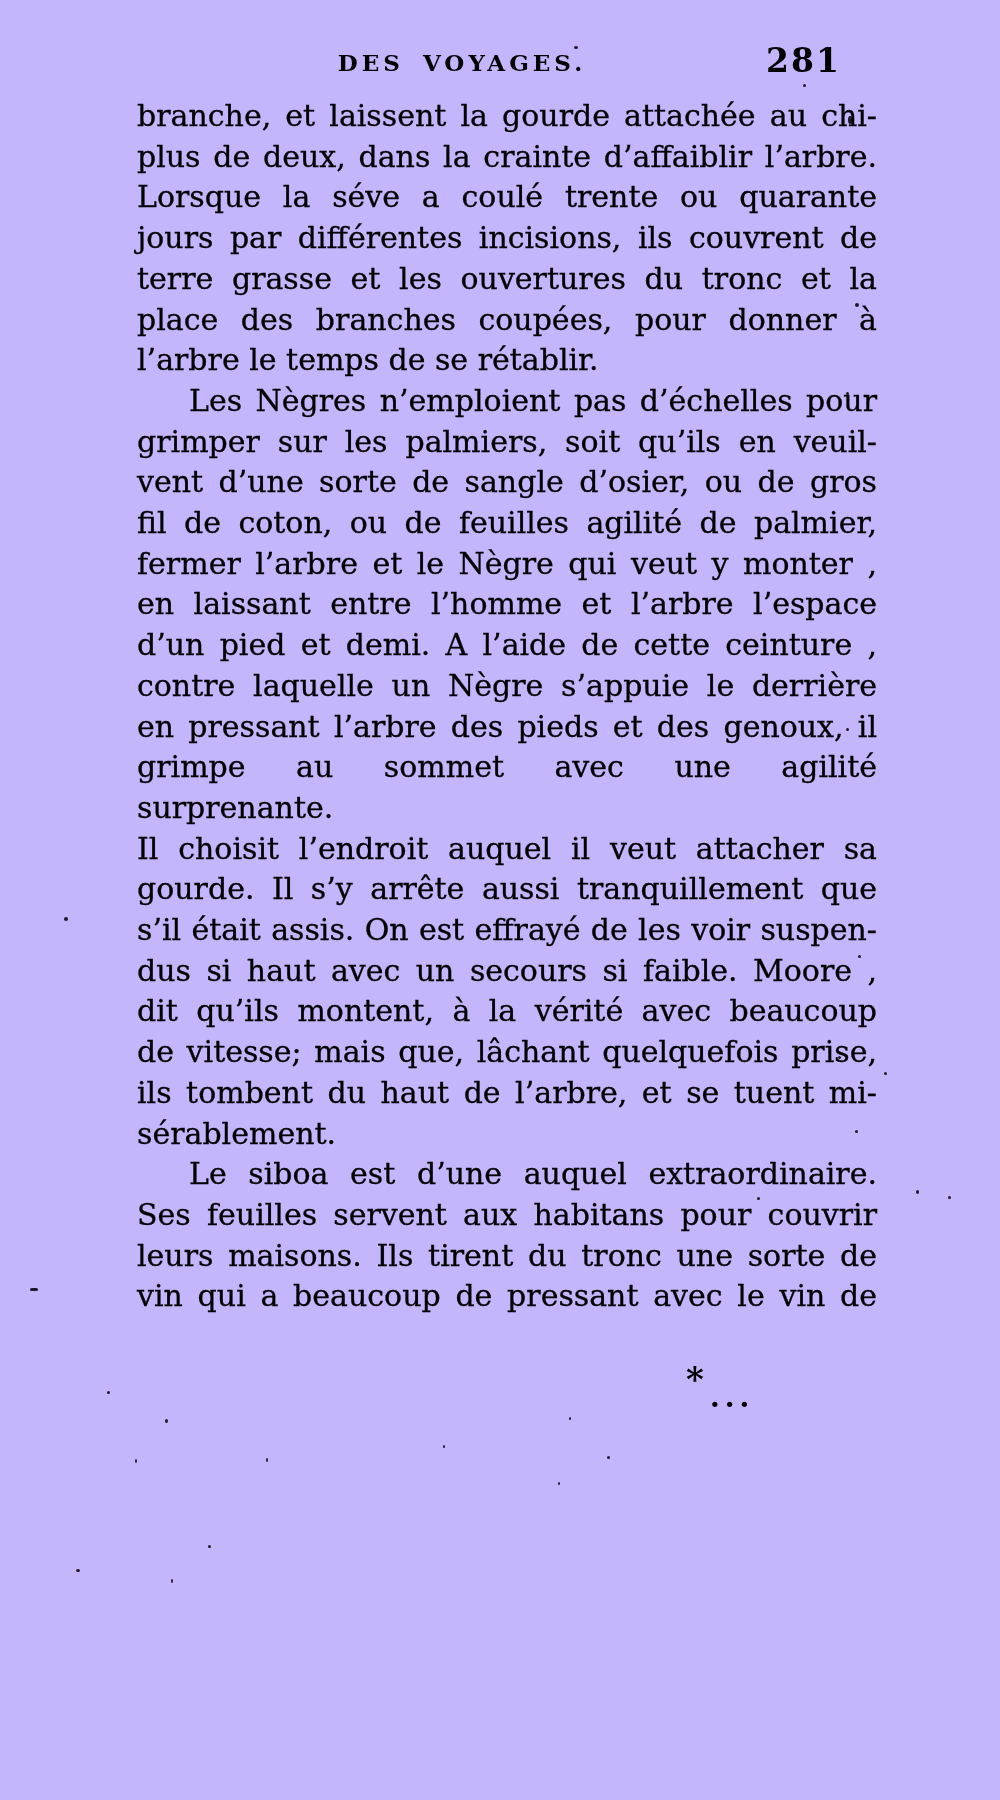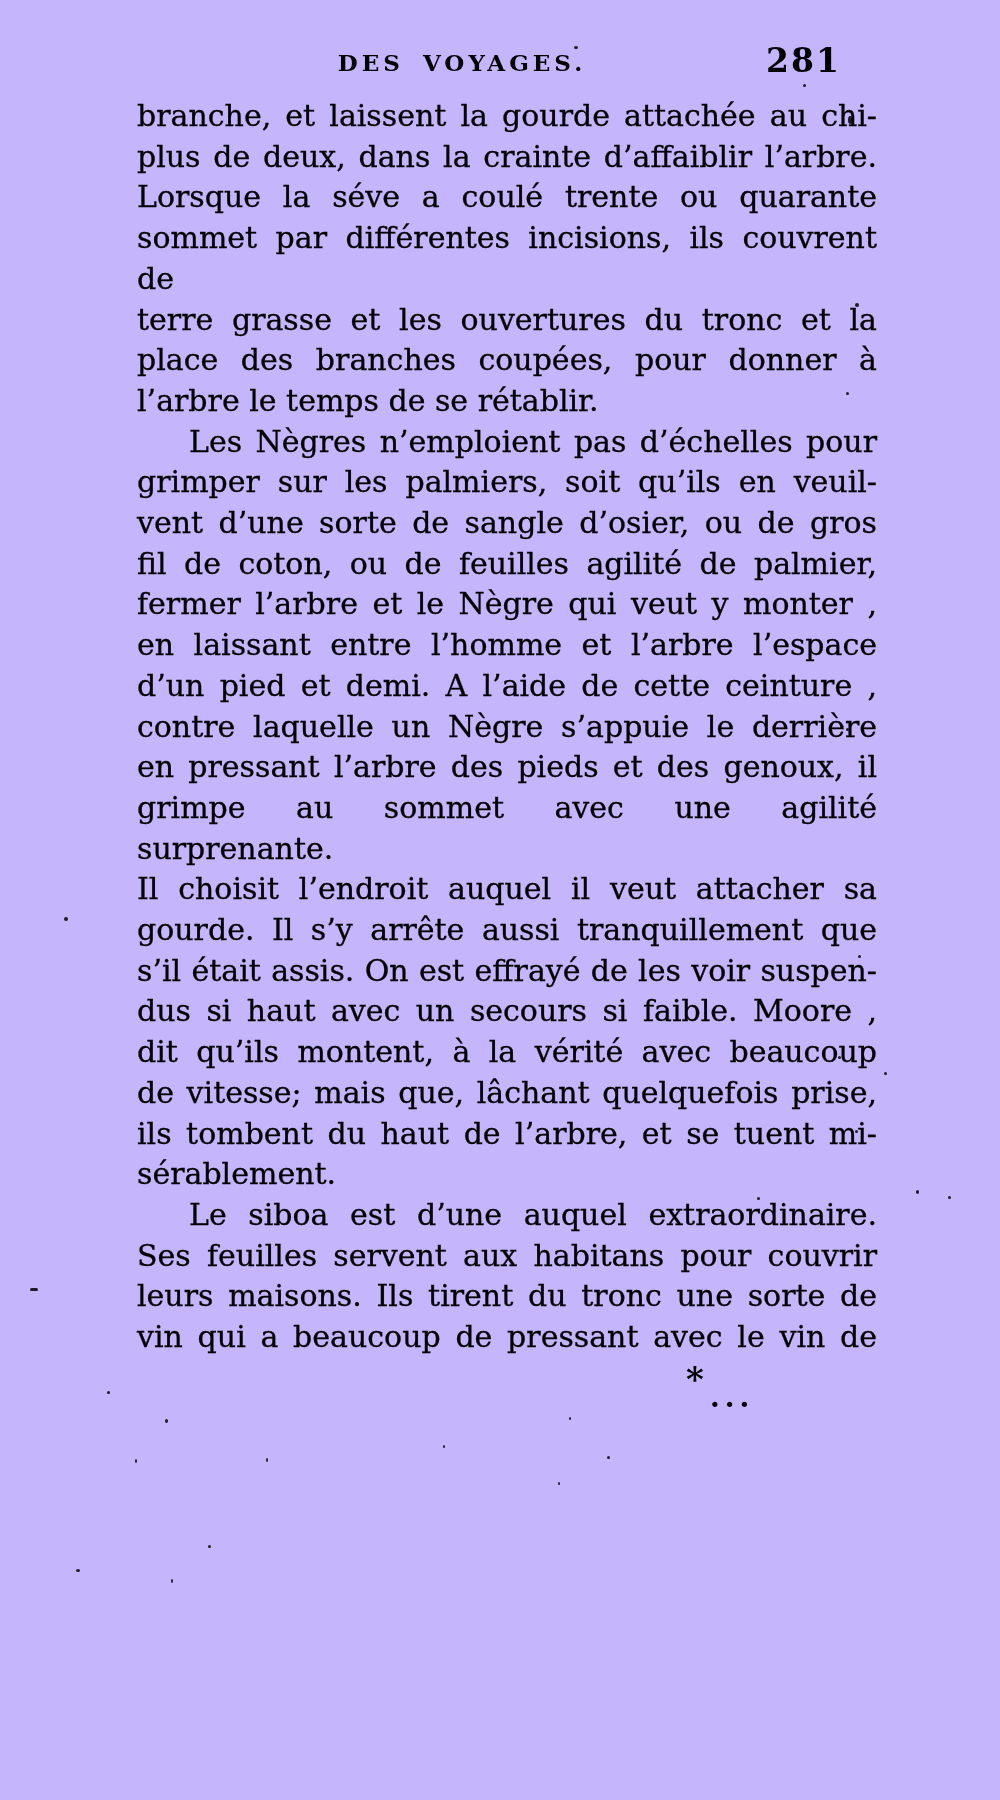--- a/index.html
+++ b/index.html
@@ -94,7 +94,7 @@
     <div class="ln">branche, et laissent la gourde attachée au chi-</div>
     <div class="ln">plus de deux, dans la crainte d’affaiblir l’arbre.</div>
     <div class="ln">Lorsque la séve a coulé trente ou quarante</div>
-    <div class="ln">sommet par différentes incisions, ils couvrent de</div>
+    <div class="ln">jours par différentes incisions, ils couvrent de</div>
     <div class="ln">terre grasse et les ouvertures du tronc et la</div>
     <div class="ln">place des branches coupées, pour donner à</div>
     <div class="ln end">l’arbre le temps de se rétablir.</div>

